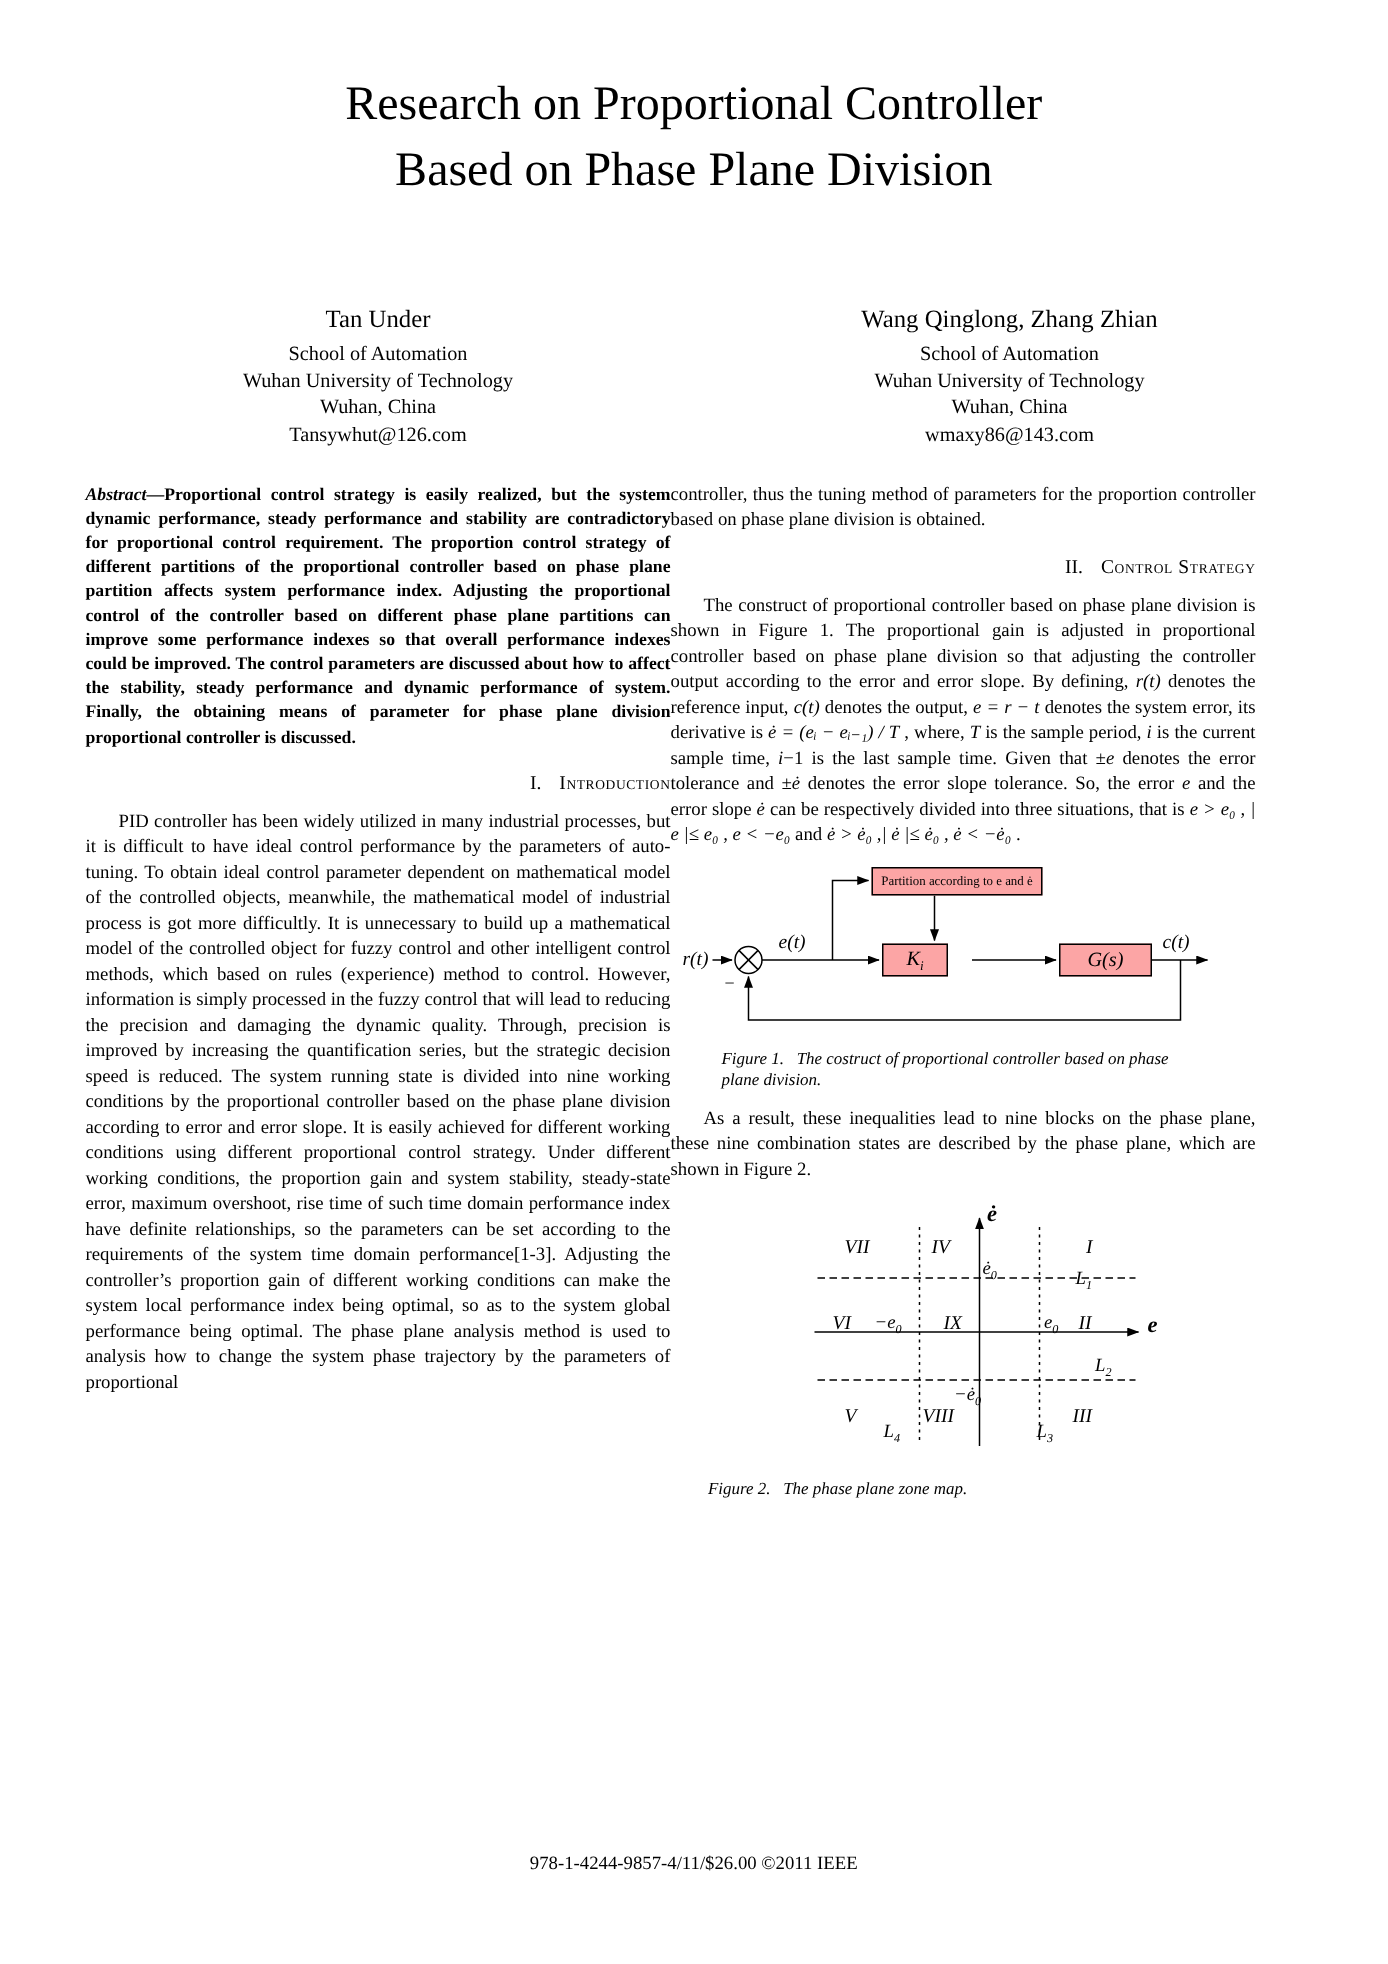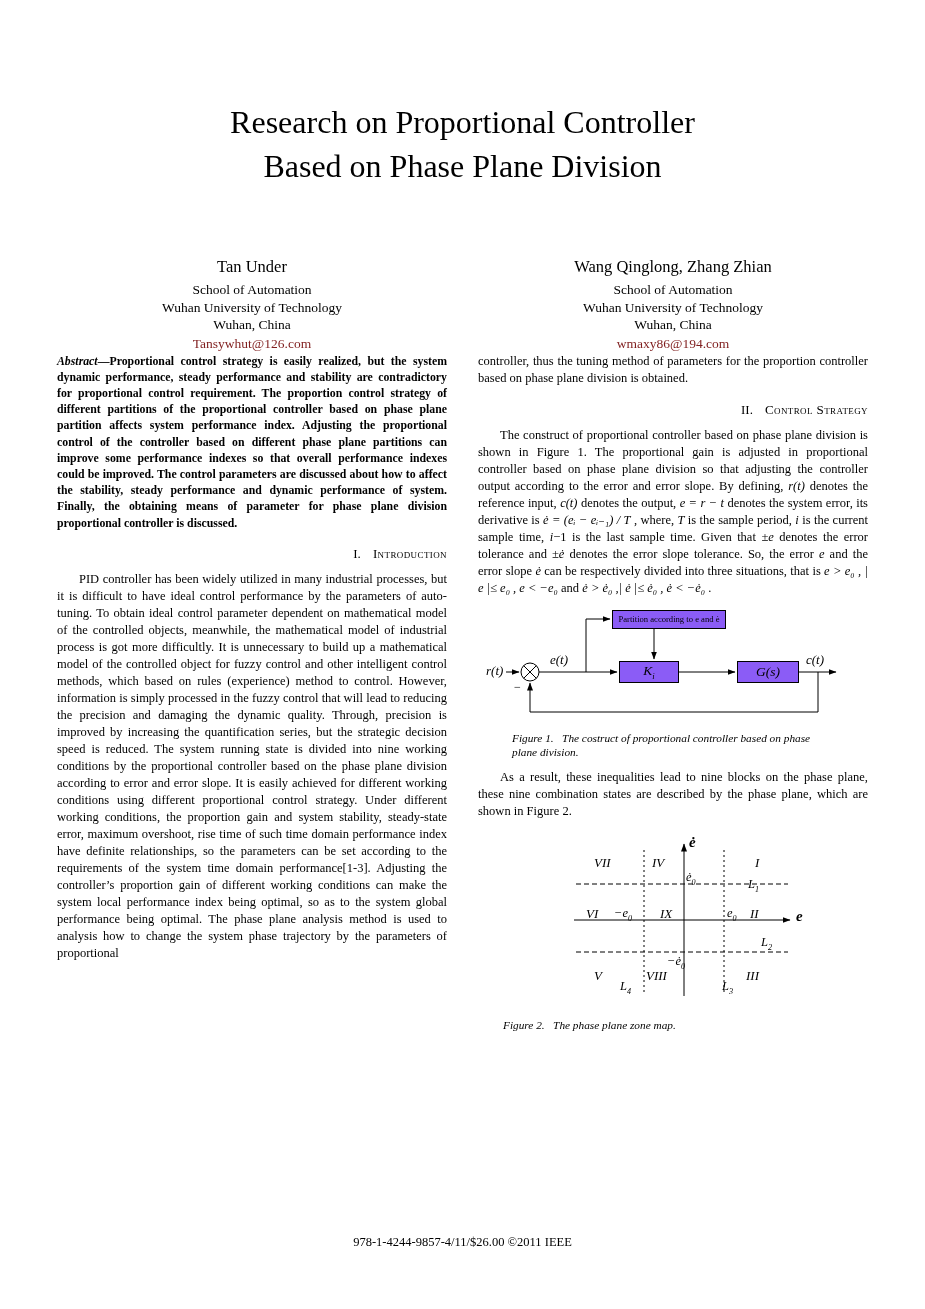--- a/index.html
+++ b/index.html
@@ -9,7 +9,7 @@
     position:relative; overflow:hidden;
     font-family:"Liberation Serif","DejaVu Serif",serif;
   }
-  .title { margin:0; padding-top:100px; text-align:center; font-weight:400; font-size:32px; line-height:44px; }
+  .title { margin:0; padding-top:46px; text-align:center; font-weight:400; font-size:32px; line-height:44px; }
   .title span { display:block; }
   .authors { display:flex; padding:0 57px; gap:31px; margin-top:68px; }
   .author { width:390px; text-align:center; }

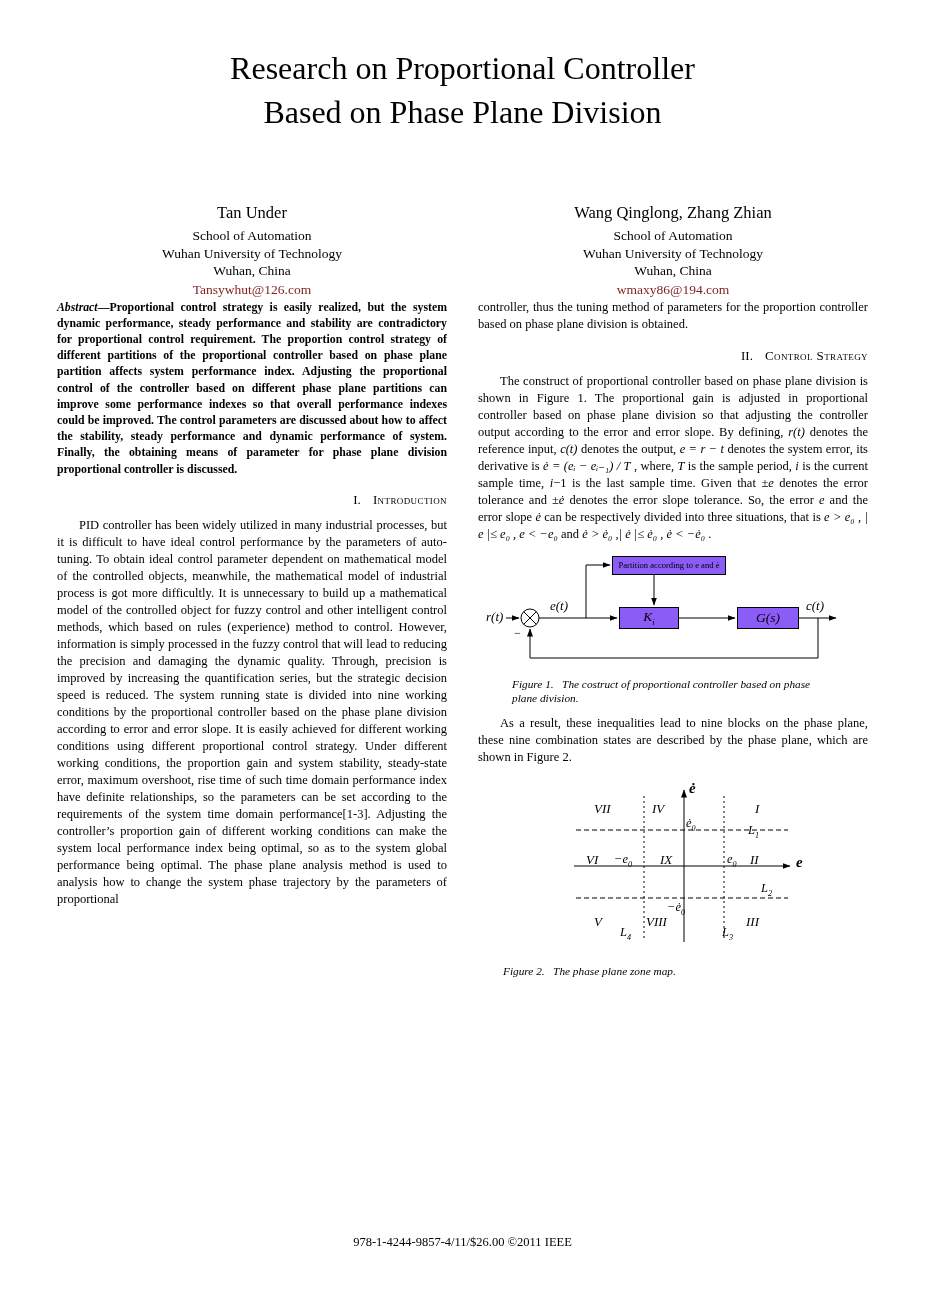--- a/index.html
+++ b/index.html
@@ -15,7 +15,7 @@
   .author { width:390px; text-align:center; }
   .author-name { font-size:16.5px; line-height:22px; margin-bottom:3px; }
   .author-line { font-size:13.5px; line-height:17.5px; }
-  .author-email { font-size:13.5px; line-height:18px; color:#7f1d1d; text-decoration:none; display:inline-block; margin-top:1px; }
+  .author-email { font-size:13.5px; line-height:18px; color:#000000; text-decoration:none; display:inline-block; margin-top:1px; }
   .columns { display:flex; padding:0 57px; gap:31px; }
   .col { width:390px; }
   .abstract { margin:0; font-size:11.8px; font-weight:bold; line-height:16.2px; text-align:justify; }

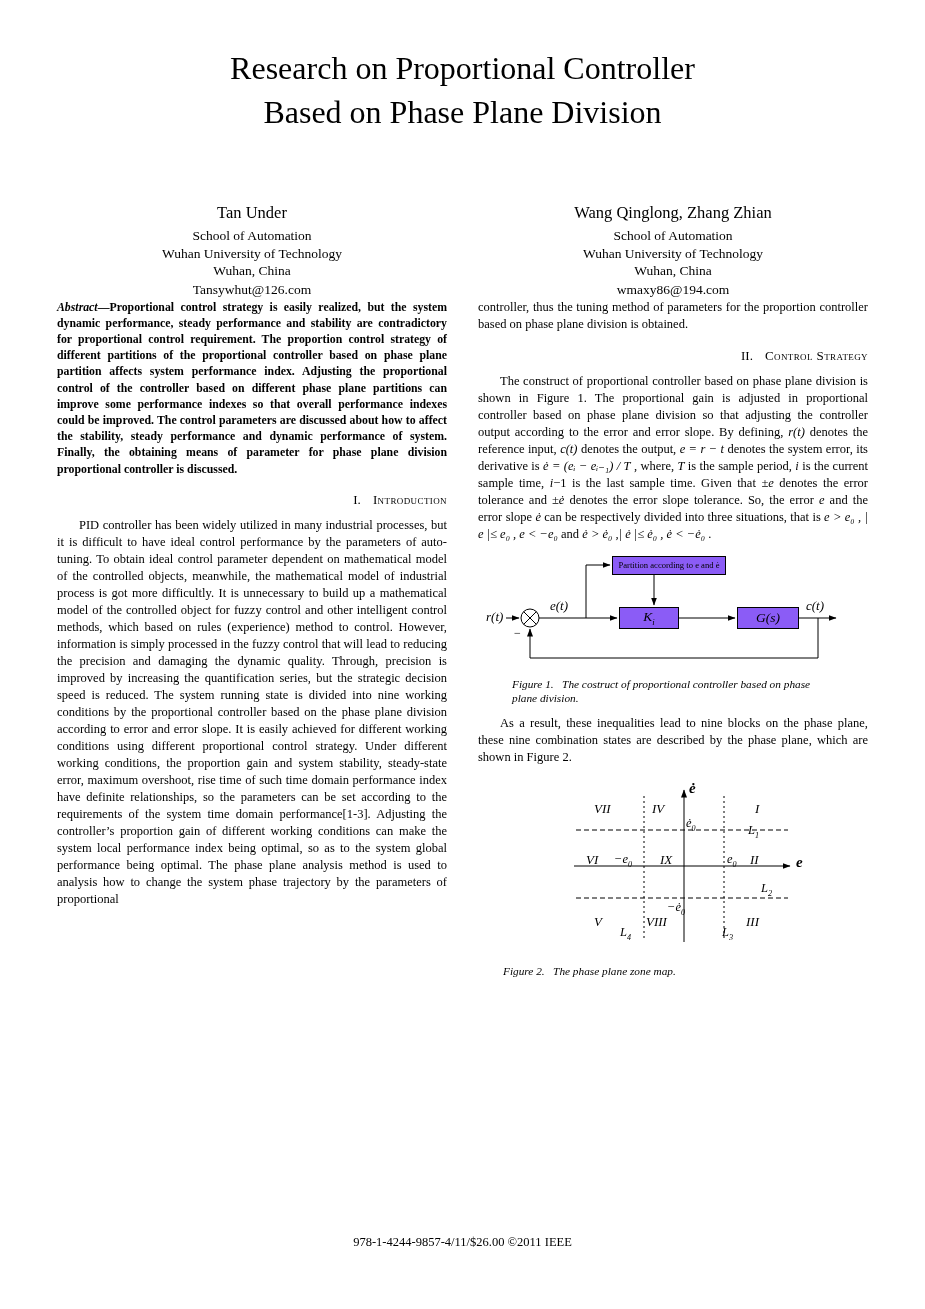--- a/index.html
+++ b/index.html
@@ -65,7 +65,7 @@
       <div class="author-line">School of Automation</div>
       <div class="author-line">Wuhan University of Technology</div>
       <div class="author-line">Wuhan, China</div>
-      <a href="#" class="author-email">wmaxy86@194.com</a>
+      <a href="#" class="author-email">wmaxy86@143.com</a>
     </div>
   </div>
 

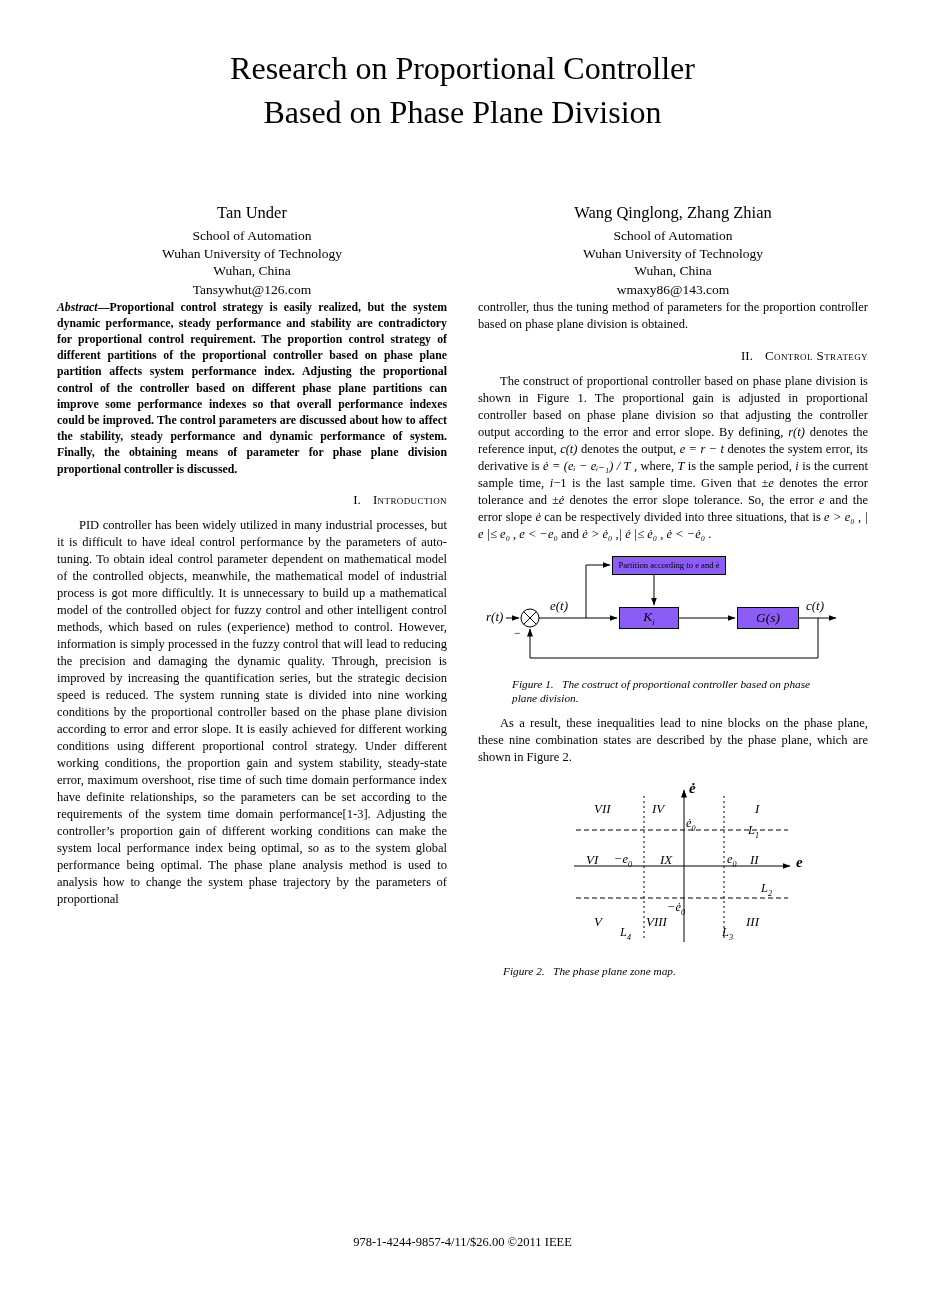--- a/index.html
+++ b/index.html
@@ -16,7 +16,7 @@
   .author-name { font-size:16.5px; line-height:22px; margin-bottom:3px; }
   .author-line { font-size:13.5px; line-height:17.5px; }
   .author-email { font-size:13.5px; line-height:18px; color:#000000; text-decoration:none; display:inline-block; margin-top:1px; }
-  .columns { display:flex; padding:0 57px; gap:31px; }
+  .columns { display:flex; padding:0 57px; margin-top:22px; }
   .col { width:390px; }
   .abstract { margin:0; font-size:11.8px; font-weight:bold; line-height:16.2px; text-align:justify; }
   .abs-label { font-style:italic; }

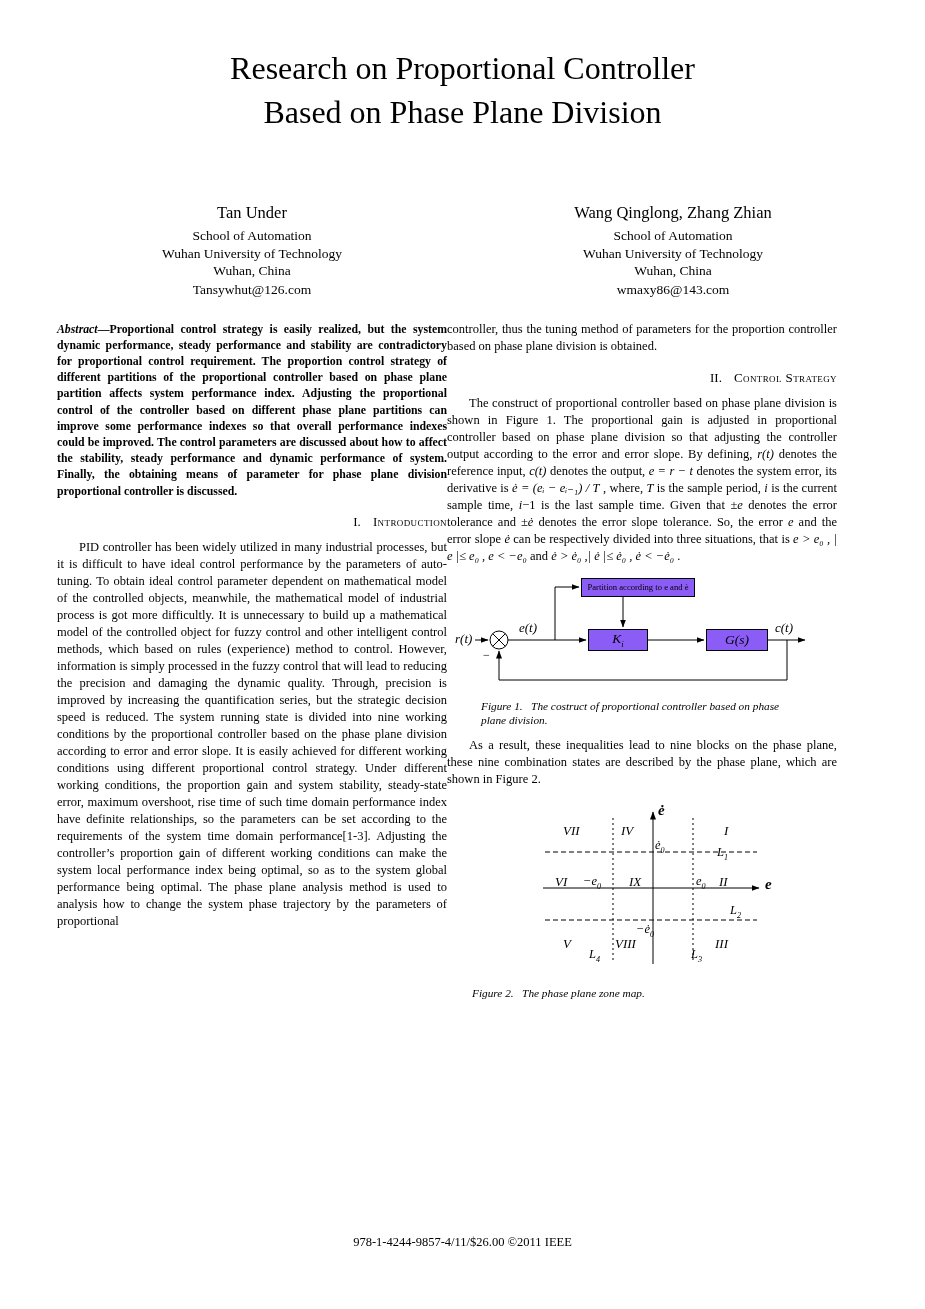--- a/index.html
+++ b/index.html
@@ -29,7 +29,7 @@
   .fig svg { position:absolute; left:0; top:0; }
   .fig1 { width:380px; height:118px; margin:10px 0 2px 8px; }
   .fig2 { width:285px; height:172px; margin:16px 0 0 94px; }
-  .dbox { position:absolute; border:1px solid #000; display:flex; align-items:center; justify-content:center; background:#8b5cf6; }
+  .dbox { position:absolute; border:1px solid #000; display:flex; align-items:center; justify-content:center; background:#fca5a5; }
   .partition-box { left:126px; top:3px; width:114px; height:19px; font-size:8.6px; white-space:nowrap; }
   .ki-box { left:133px; top:54px; width:60px; height:22px; font-size:13.5px; font-style:italic; }
   .gs-box { left:251px; top:54px; width:62px; height:22px; font-size:13.5px; font-style:italic; }

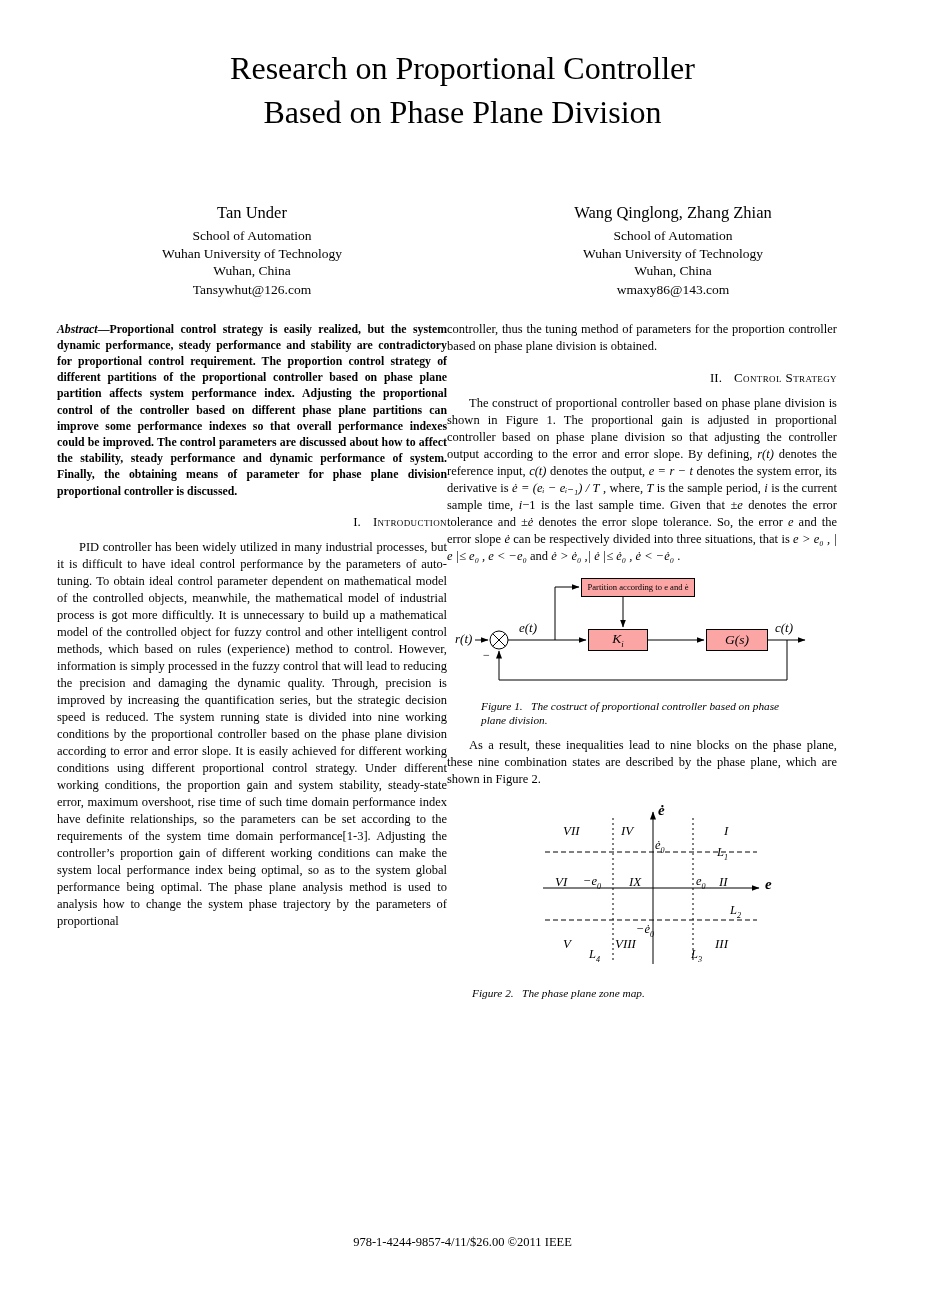--- a/index.html
+++ b/index.html
@@ -31,7 +31,7 @@
   .fig2 { width:285px; height:172px; margin:16px 0 0 94px; }
   .dbox { position:absolute; border:1px solid #000; display:flex; align-items:center; justify-content:center; background:#fca5a5; }
   .partition-box { left:126px; top:3px; width:114px; height:19px; font-size:8.6px; white-space:nowrap; }
-  .ki-box { left:133px; top:54px; width:60px; height:22px; font-size:13.5px; font-style:italic; }
+  .ki-box { left:133px; top:54px; width:44px; height:22px; font-size:13.5px; font-style:italic; }
   .gs-box { left:251px; top:54px; width:62px; height:22px; font-size:13.5px; font-style:italic; }
   .flabel { position:absolute; font-style:italic; font-size:13px; line-height:13px; white-space:nowrap; }
   .flabel.plain { font-style:normal; }

